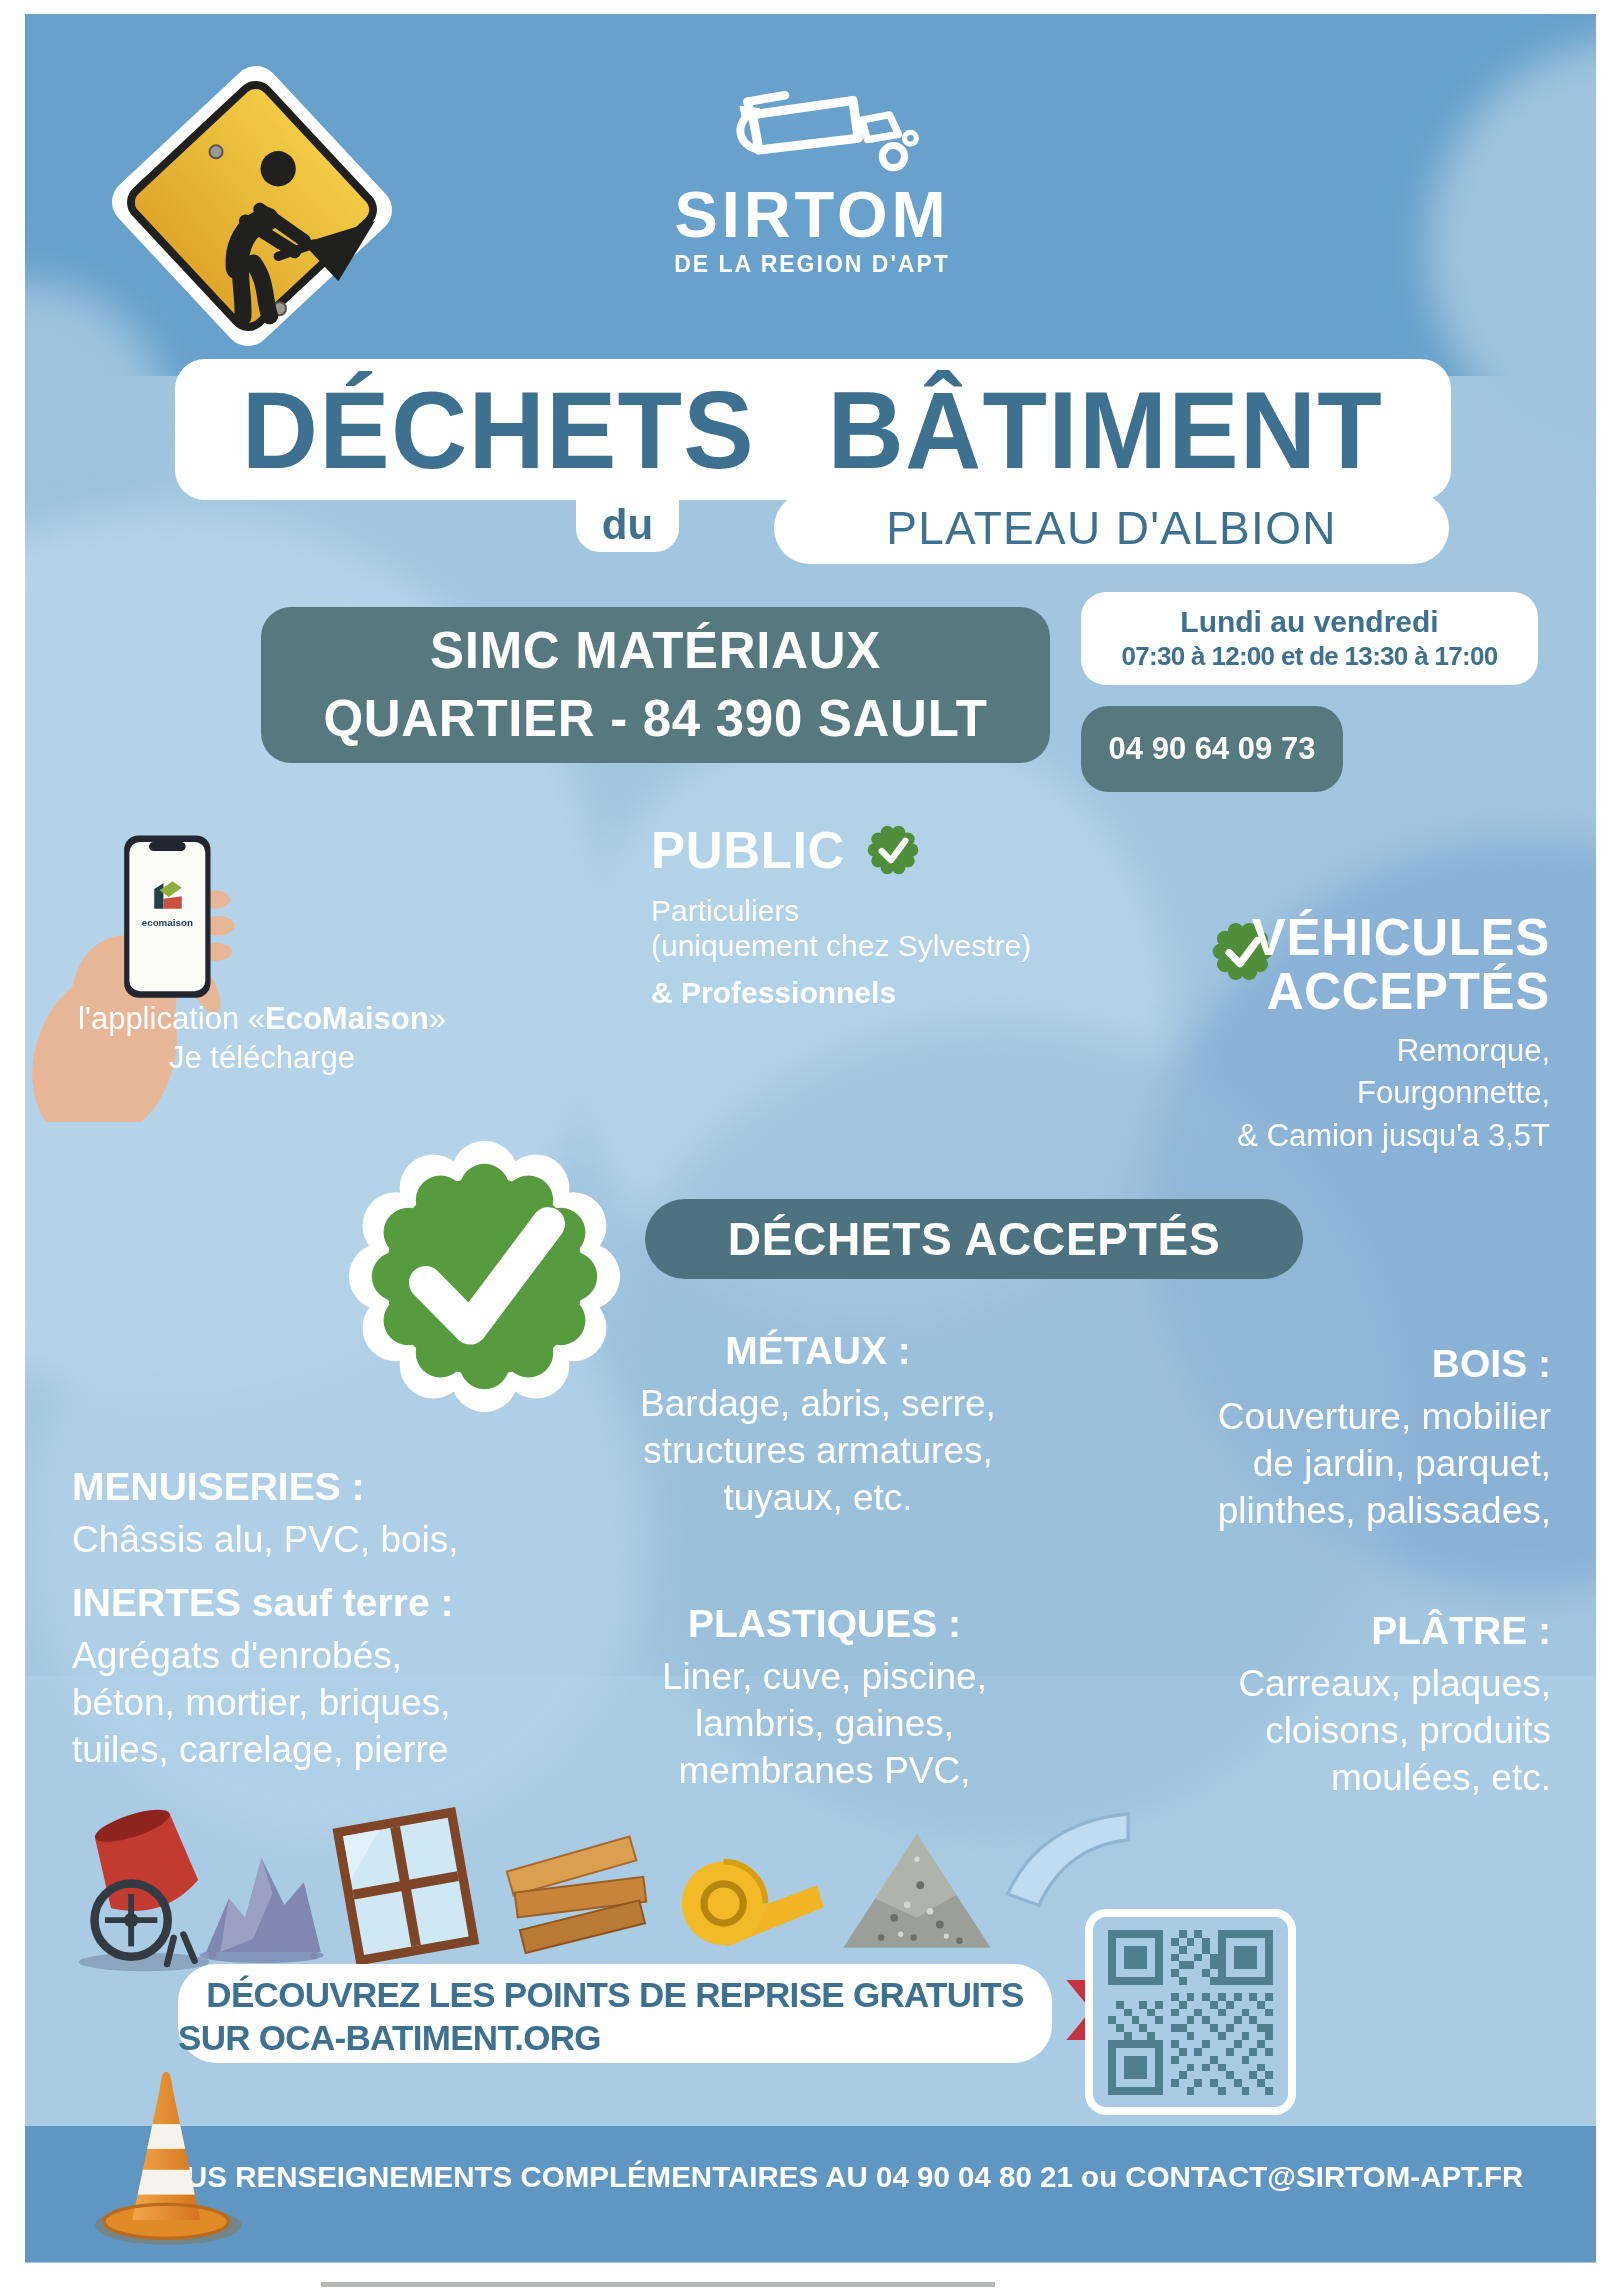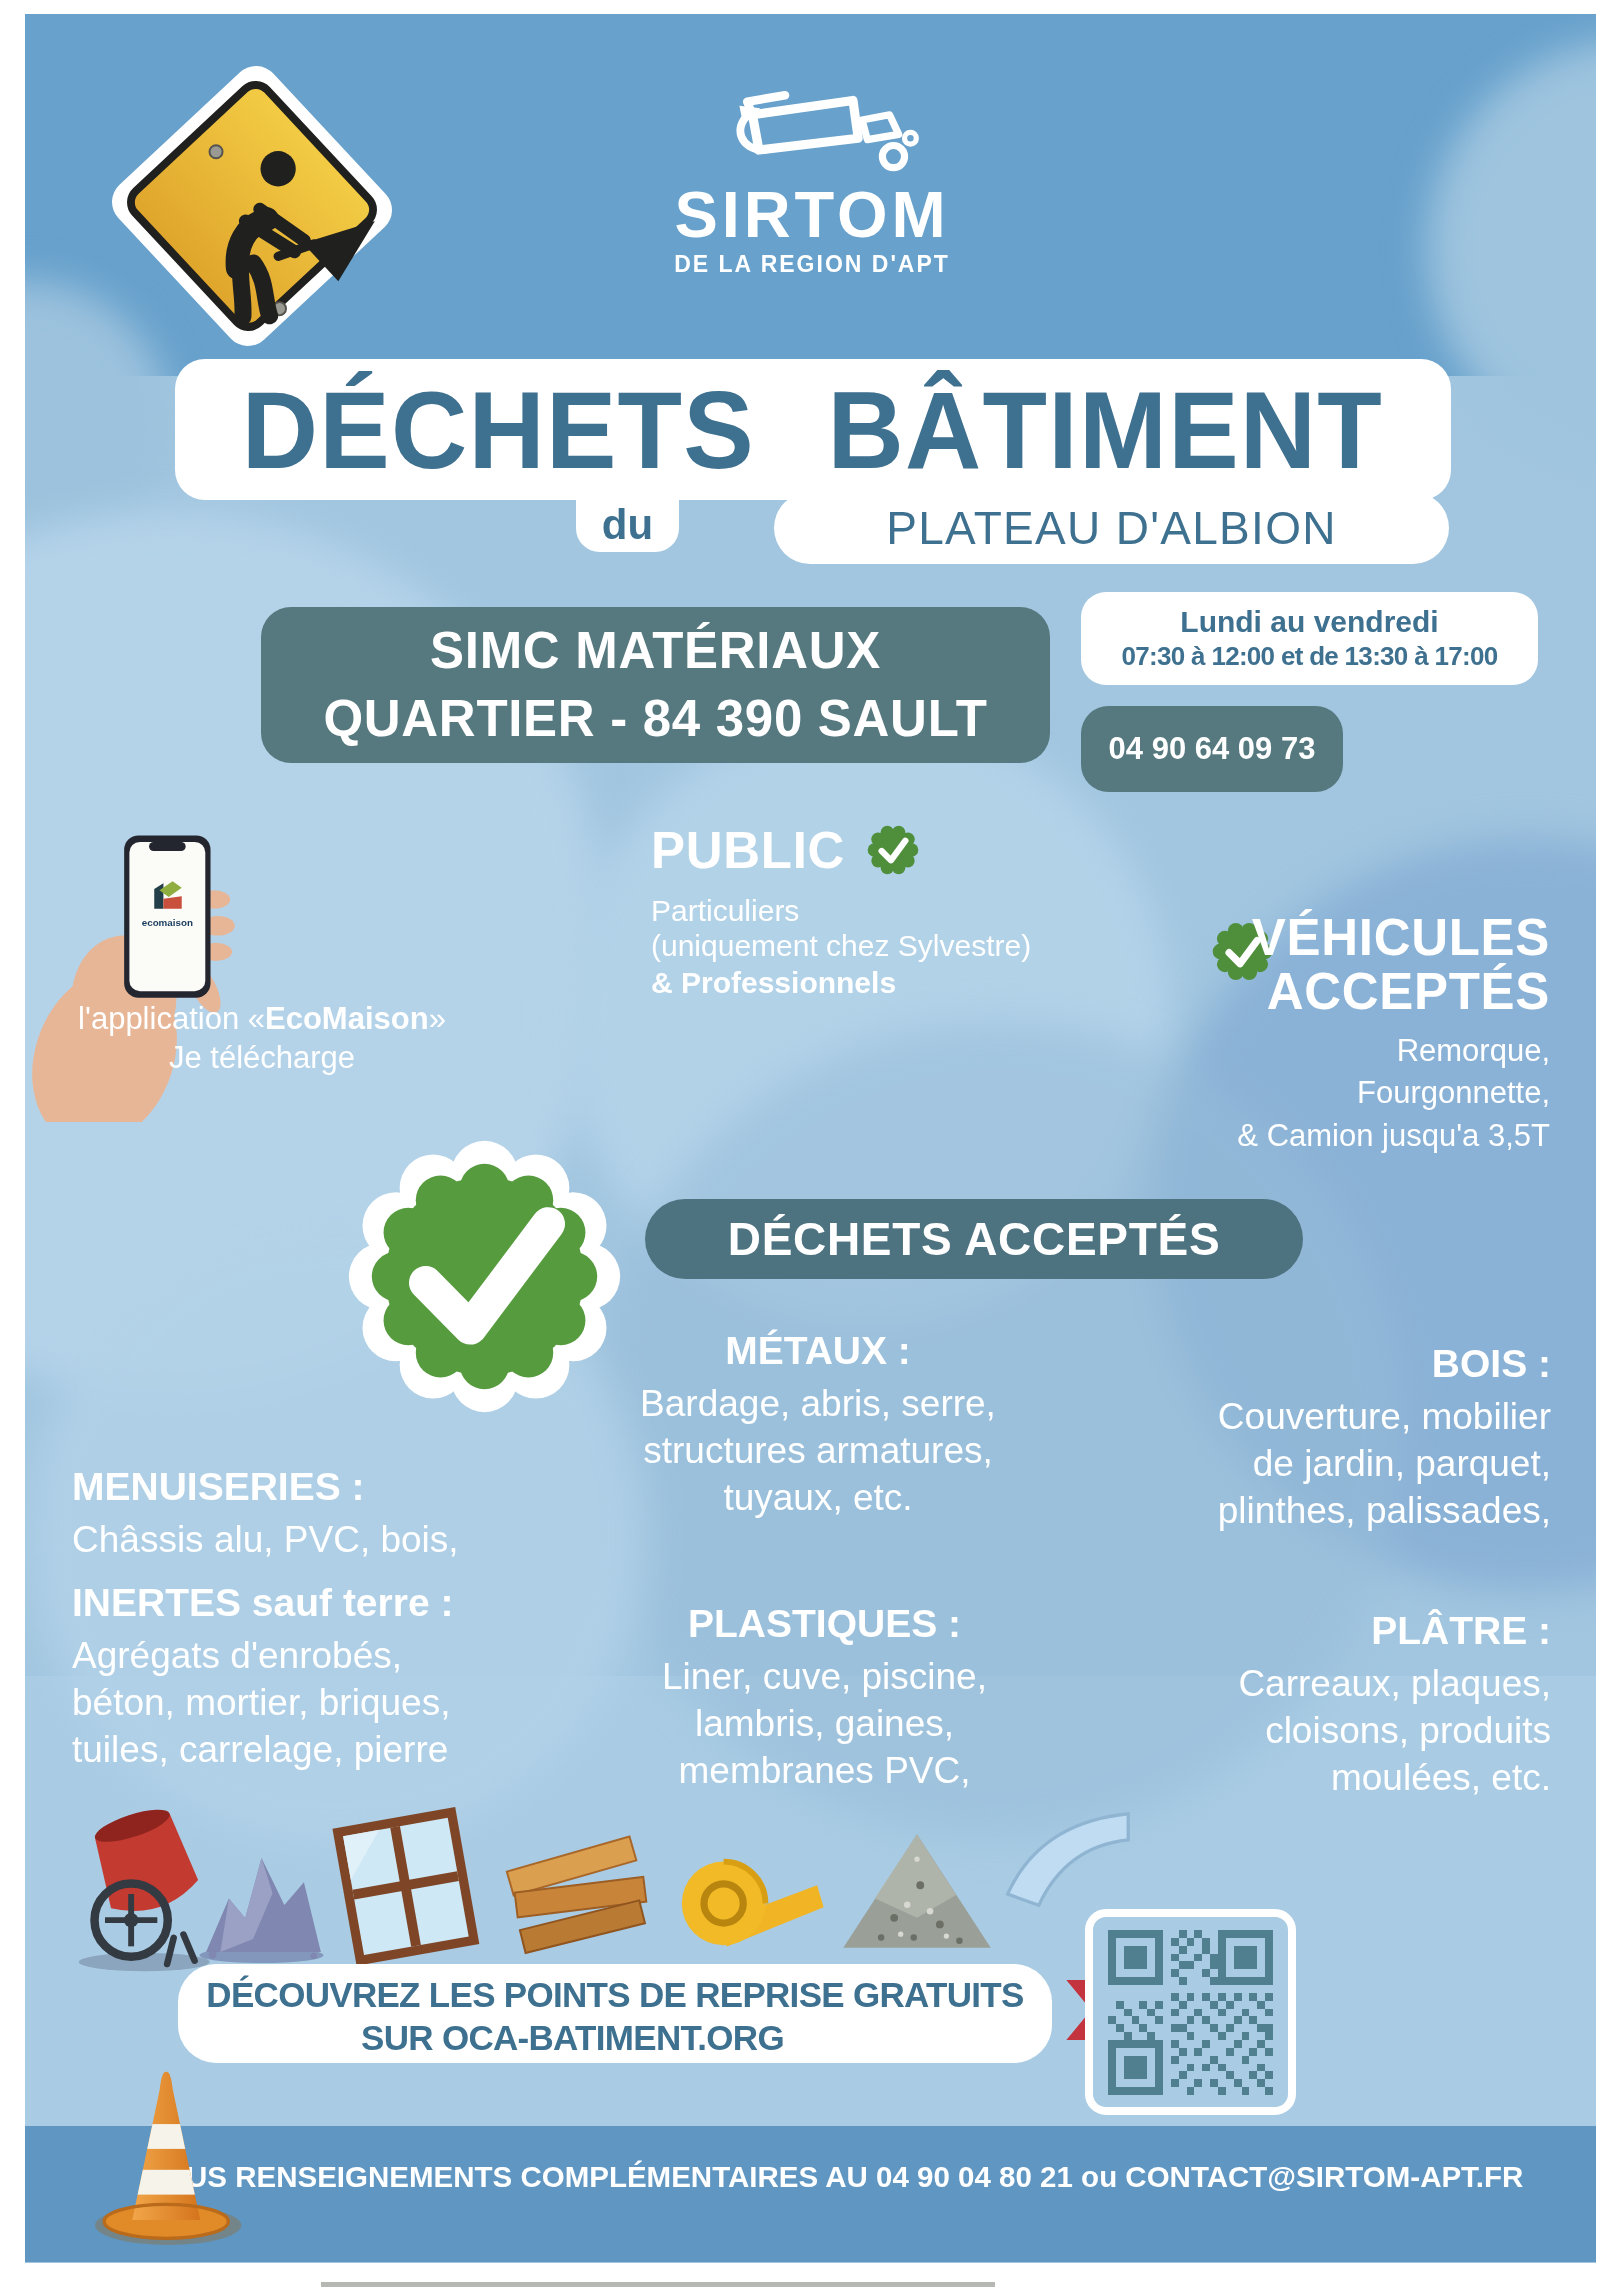--- a/index.html
+++ b/index.html
@@ -58,7 +58,7 @@
   .public-title{font-size:51px;font-weight:800;letter-spacing:0.7px;}
   .public-lines{margin-top:11.8px;font-size:30px;line-height:1.18;}
   .public-lines .l2{font-weight:400;}
-  .public-lines .l3{font-weight:700;margin-top:1px;}
+  .public-lines .l3{font-weight:700;margin-top:11px;}
   .veh-wrap{right:73px;top:911px;width:589px;text-align:right;color:#fff;z-index:7;}
   .veh-title{font-size:51px;font-weight:800;line-height:1.06;letter-spacing:0.7px;}
   .veh-lines{margin-top:10.5px;font-size:31px;line-height:1.38;}

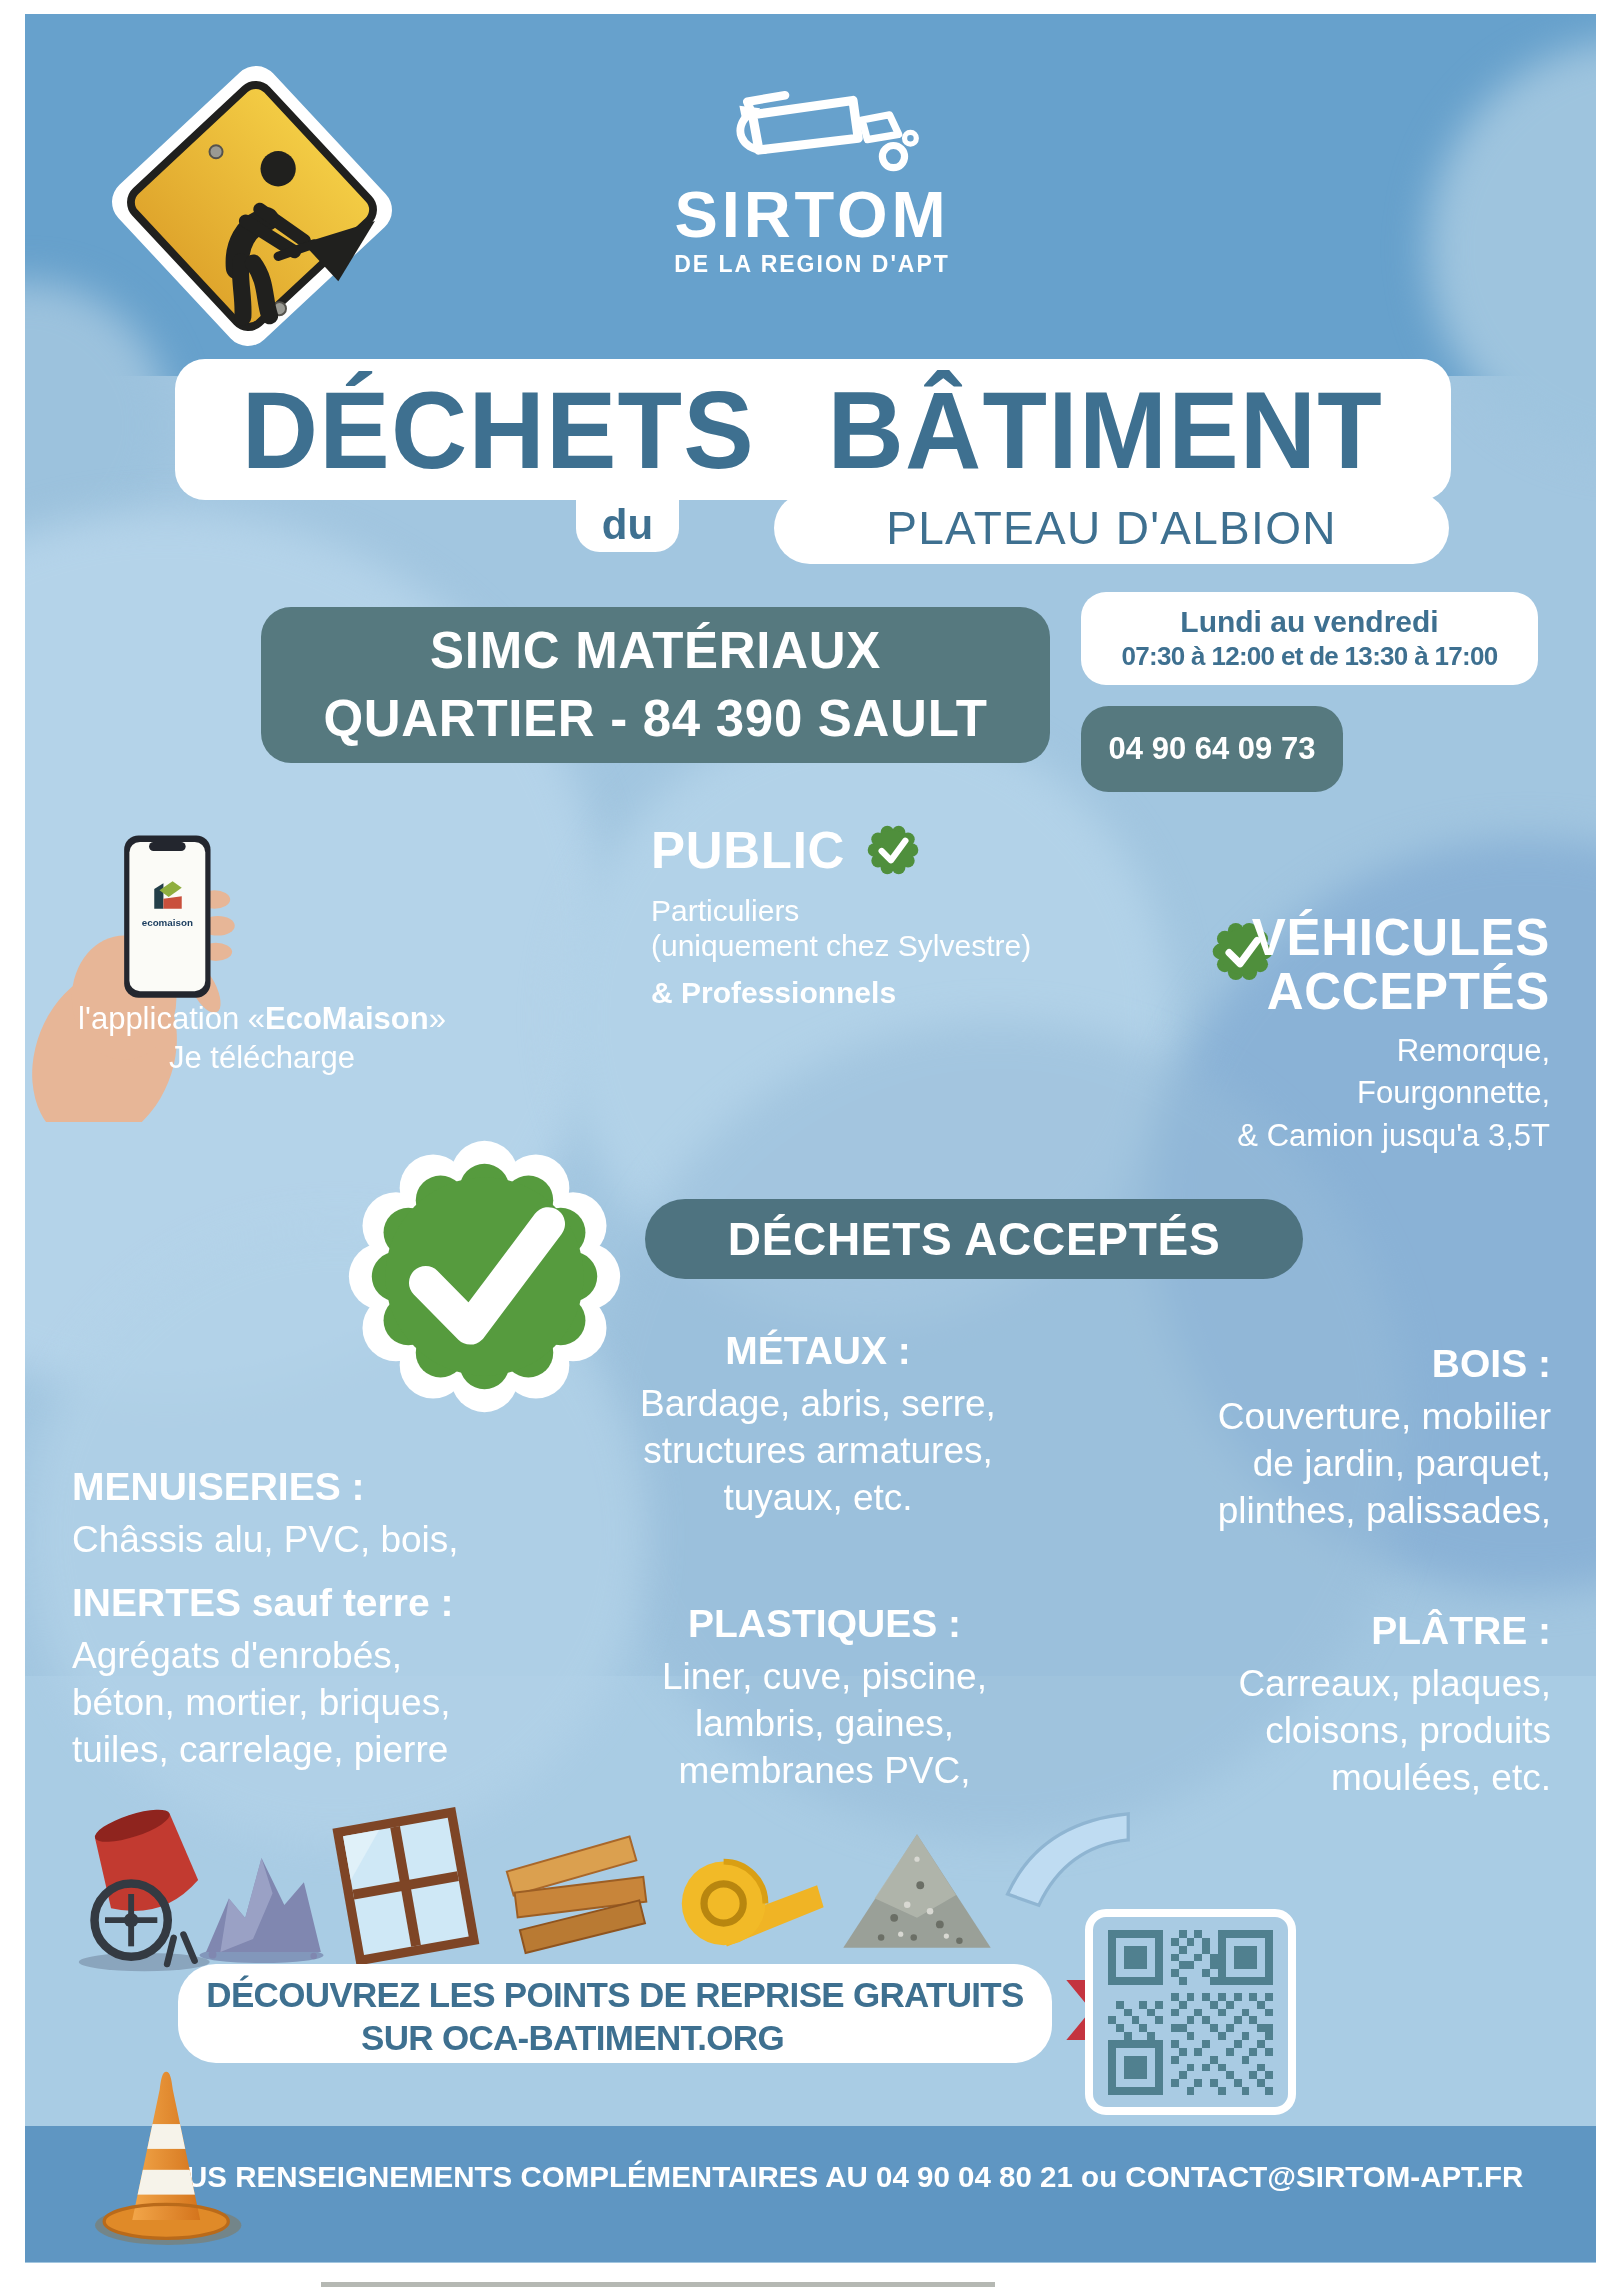--- a/index.html
+++ b/index.html
@@ -80,7 +80,7 @@
   .reprise-box{left:178px;top:1964px;width:874px;height:99px;background:#fff;border-radius:38px;z-index:7;
                color:#3e7090;}
   .reprise-l1{font-size:35px;font-weight:800;text-align:center;margin-top:10.5px;letter-spacing:-0.7px;}
-  .reprise-l2{font-size:35px;font-weight:800;text-align:center;padding-right:85px;margin-top:3.9px;letter-spacing:-0.7px;}
+  .reprise-l2{font-size:35px;font-weight:800;text-align:left;padding-right:85px;margin-top:3.9px;letter-spacing:-0.7px;}
   .qr-frame{left:1085px;top:1909px;width:211px;height:206px;background:#a9cbe3;border:8.5px solid #ffffff;
             border-radius:21px;box-sizing:border-box;z-index:8;display:flex;justify-content:center;align-items:center;}
   .footer-text{left:98px;top:2160px;width:1473px;text-align:center;color:#fff;font-size:29.5px;font-weight:800;

